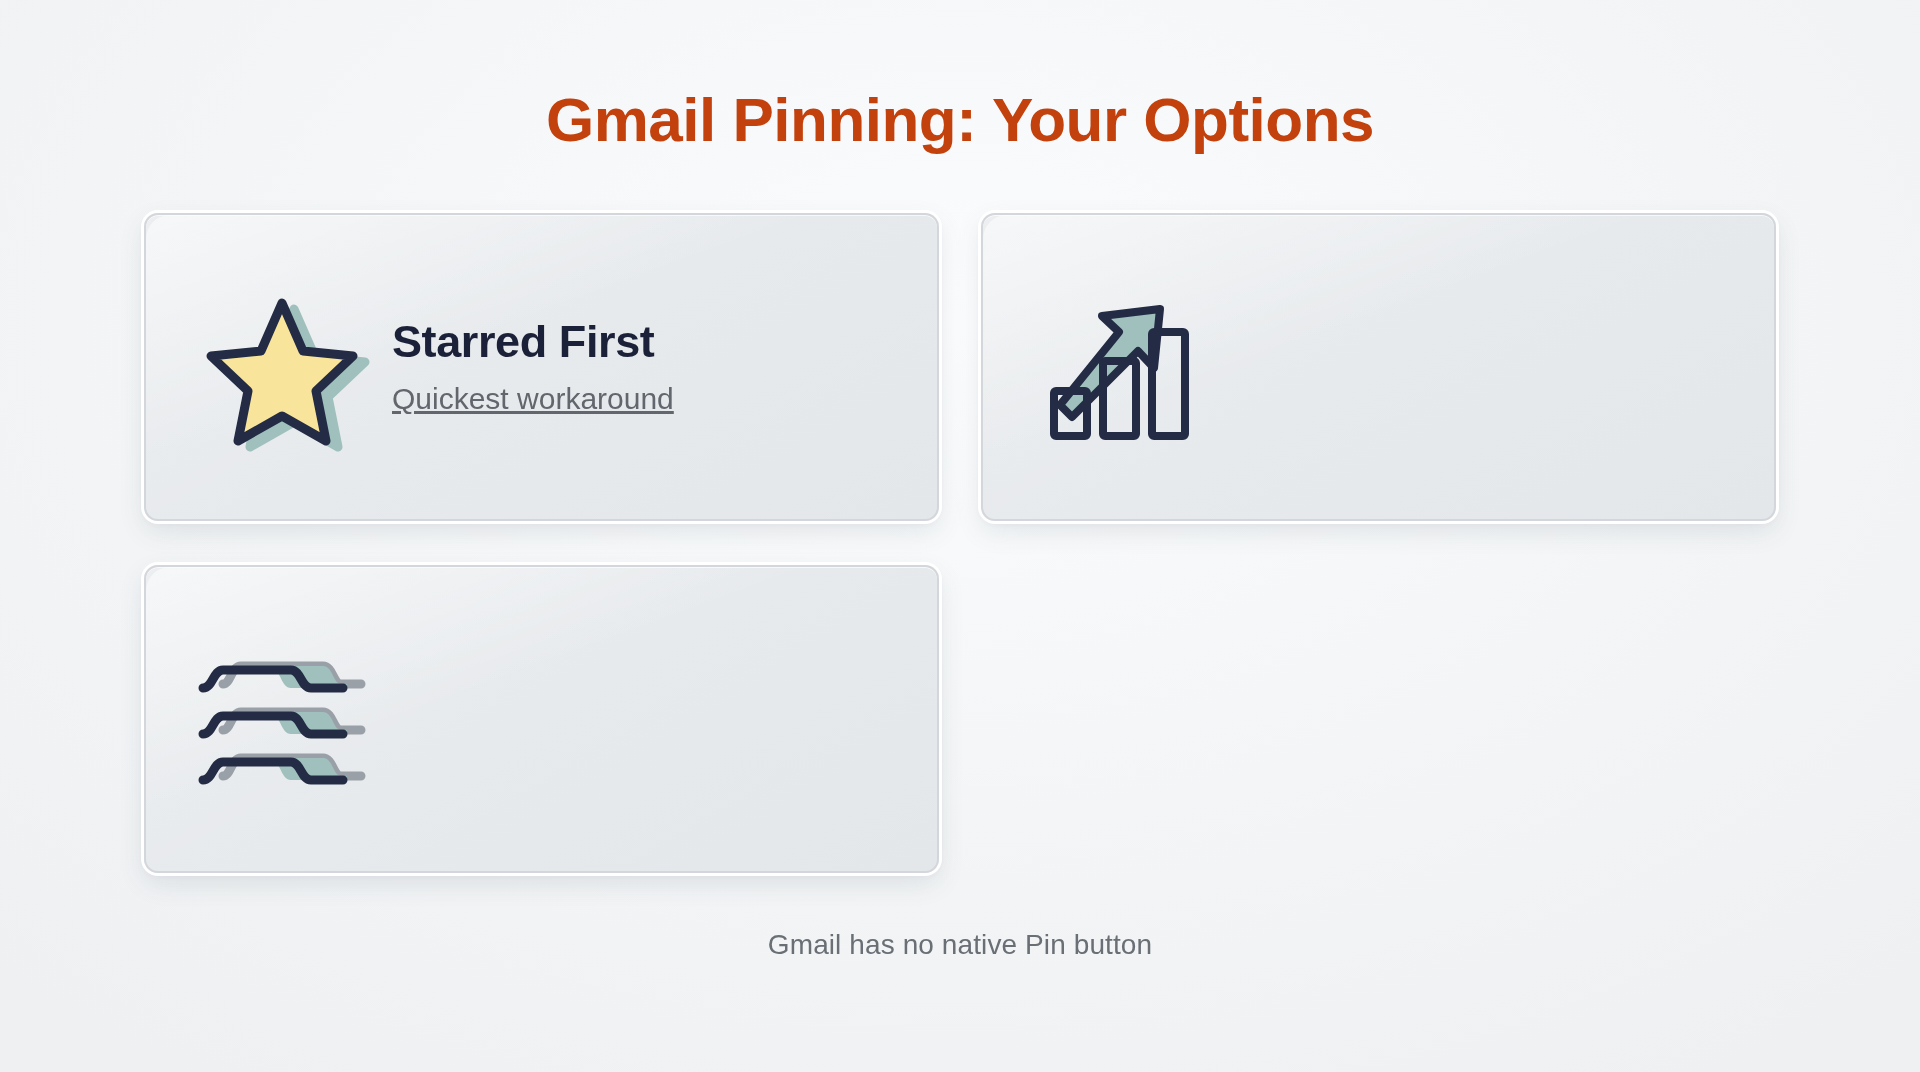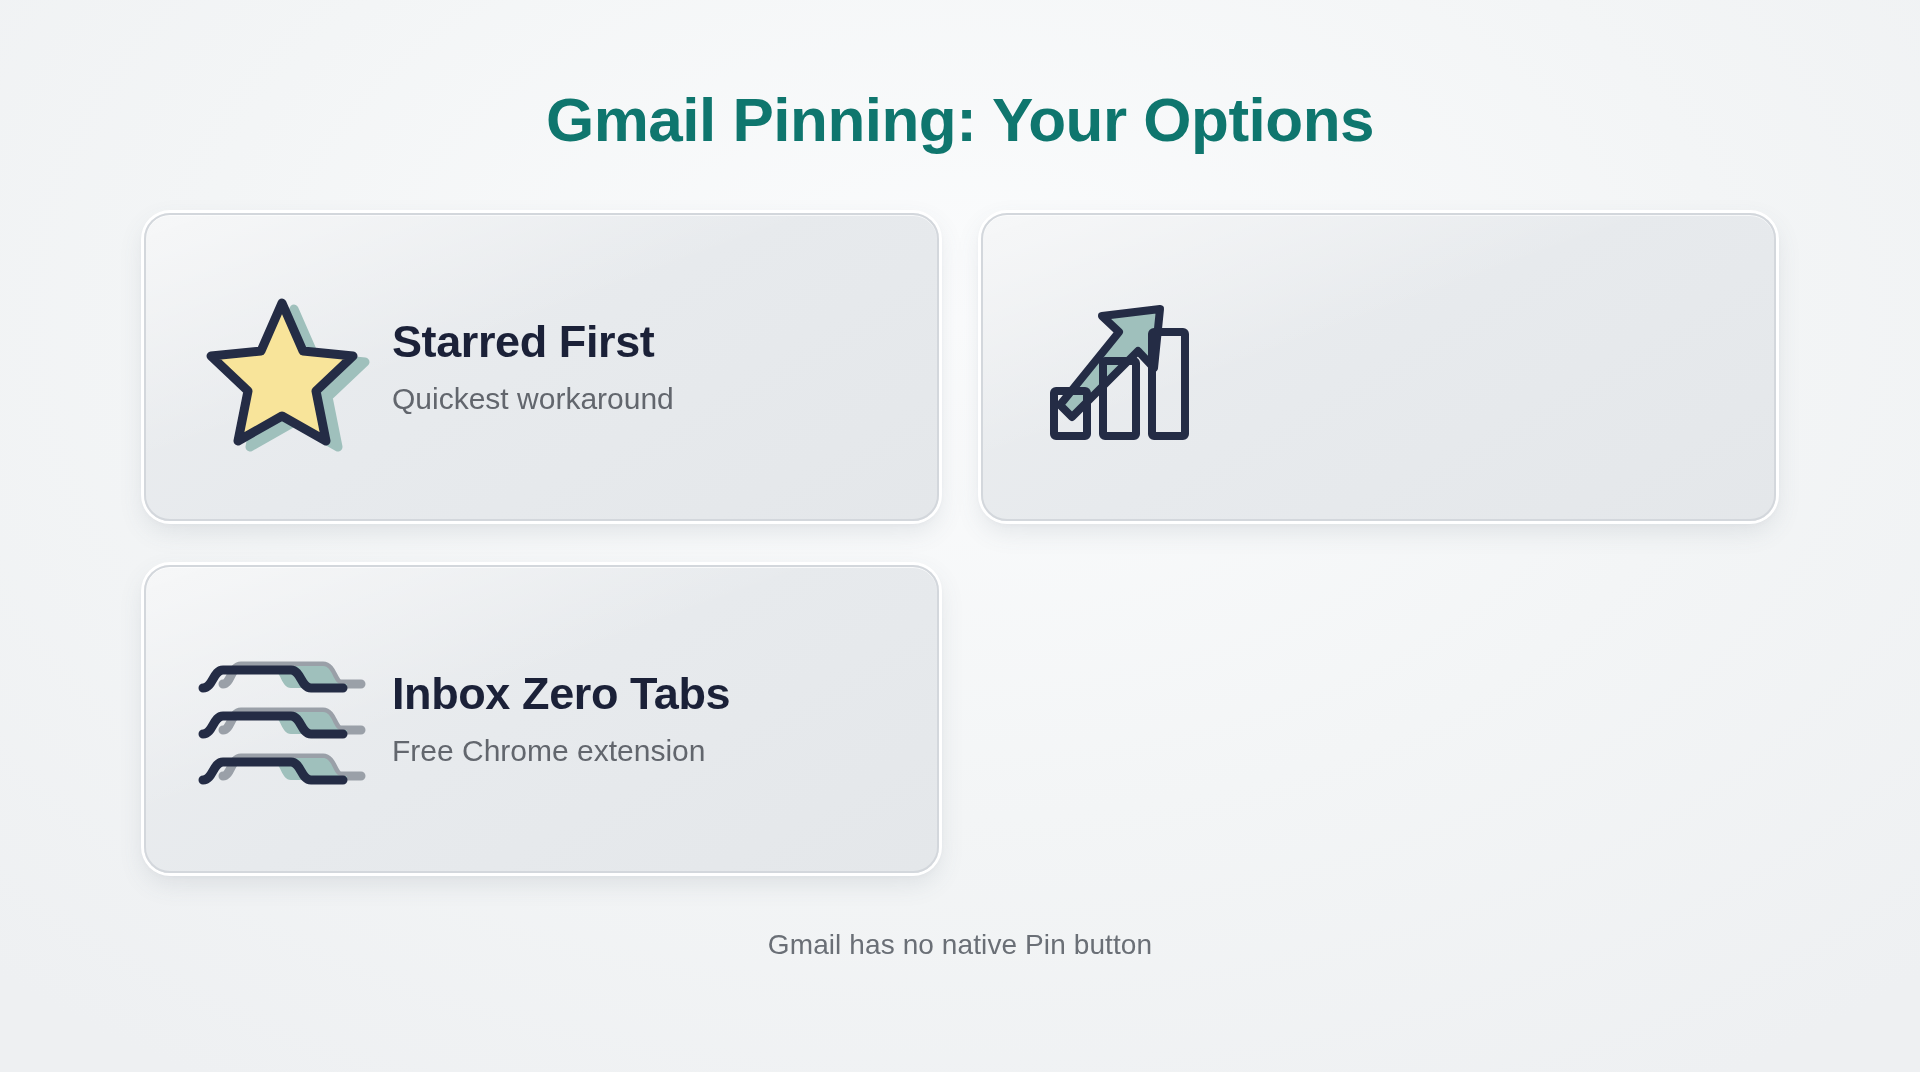--- a/index.html
+++ b/index.html
@@ -33,7 +33,7 @@
     font-size: 62px;
     font-weight: 700;
     letter-spacing: -0.5px;
-    color: #0f766e;
+    color: #c2410c;
     text-align: center;
     line-height: 1.1;
     white-space: nowrap;

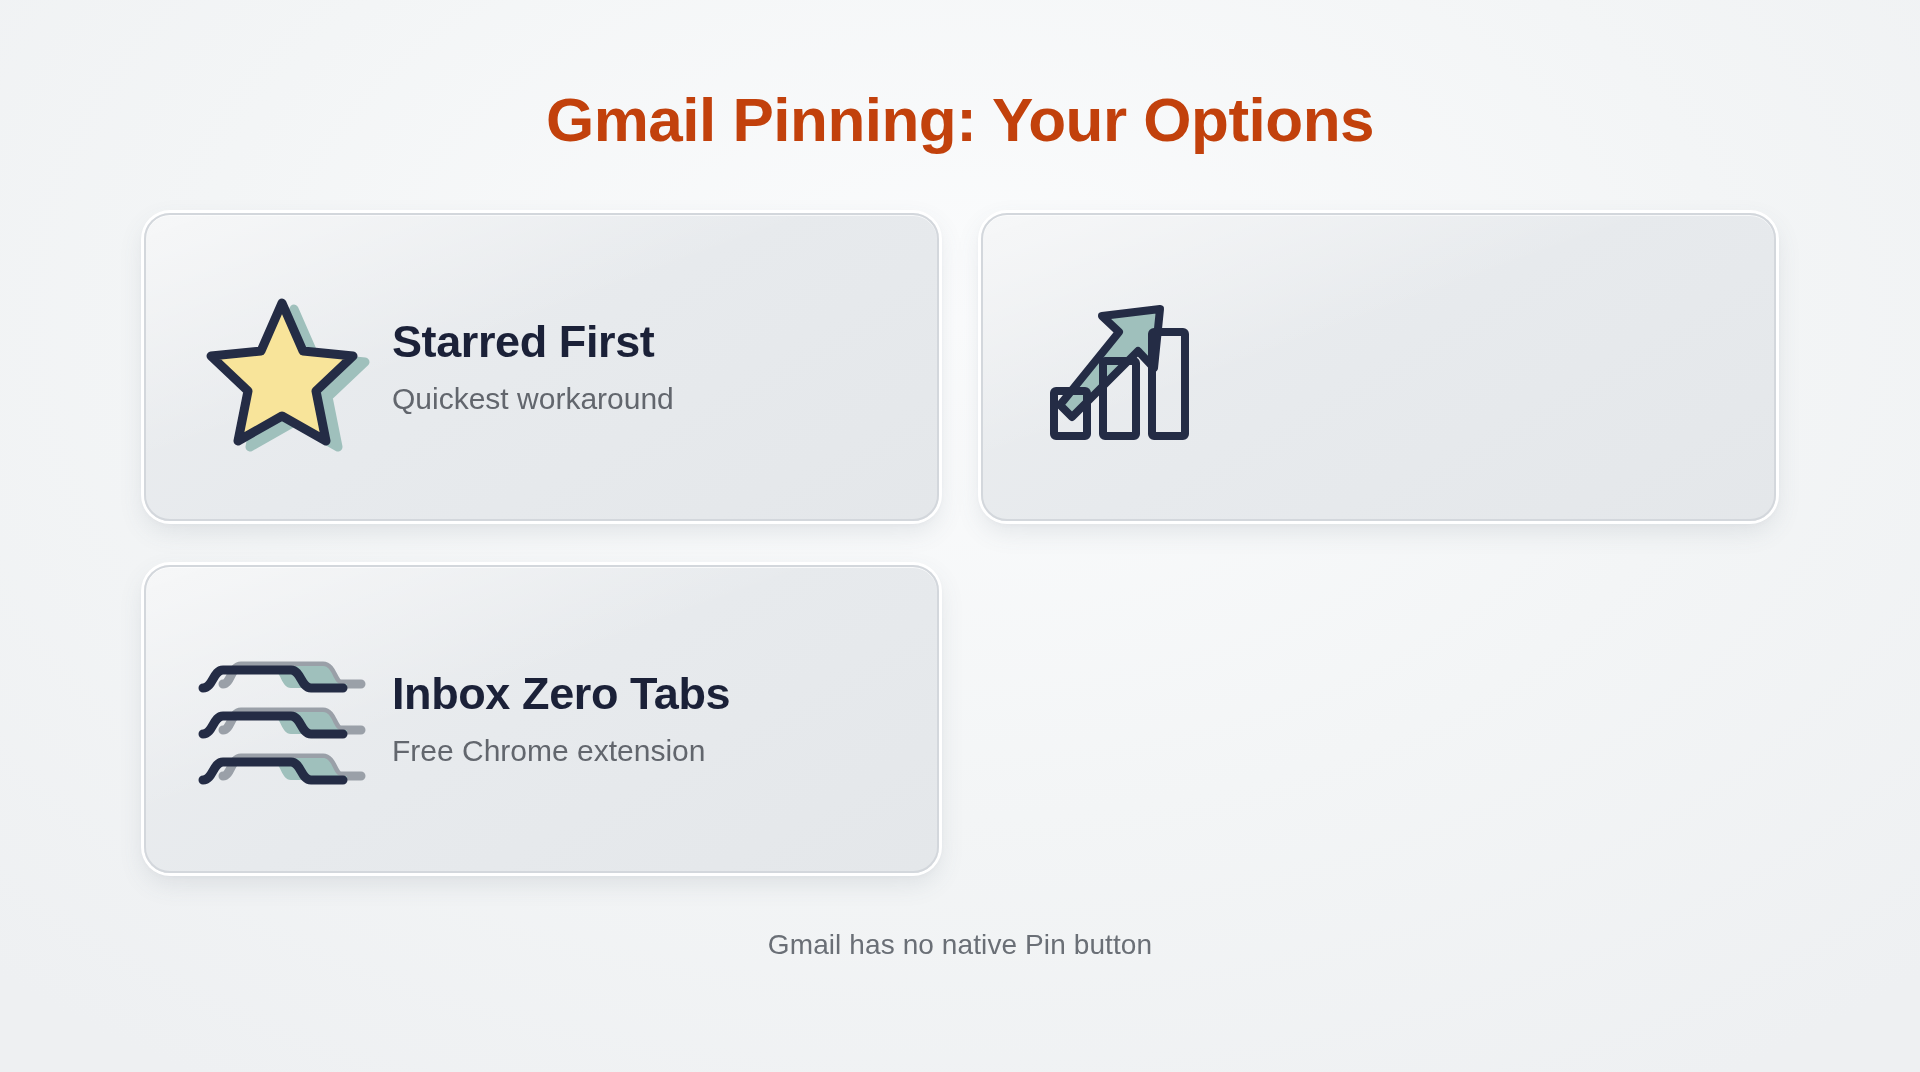--- a/index.html
+++ b/index.html
@@ -52,7 +52,7 @@
 
   .card {
     position: relative;
-    border-radius: 26px;
+    border-radius: 14px;
     background: linear-gradient(150deg, #eceef0 0%, #e7eaed 48%, #e4e7ea 100%);
     border: 2px solid #d3d7dc;
     box-shadow:

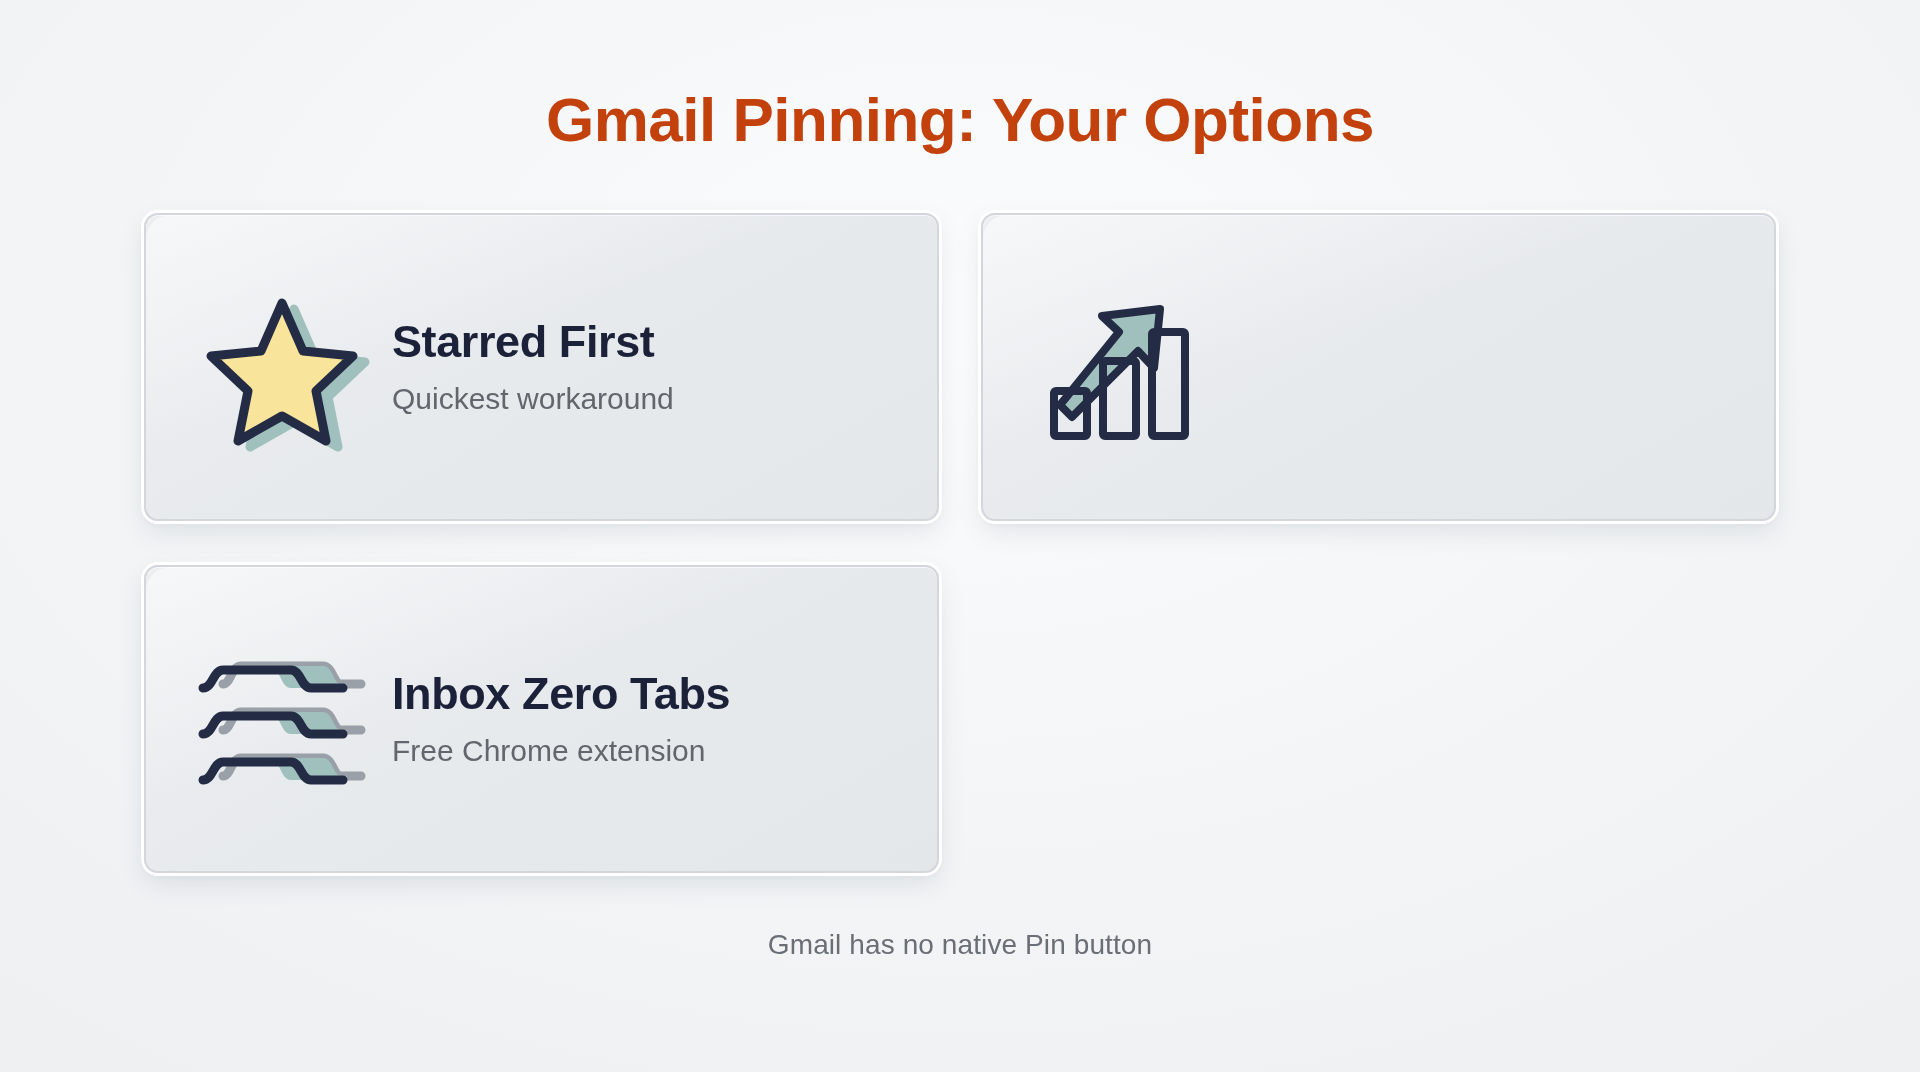--- a/index.html
+++ b/index.html
@@ -110,6 +110,7 @@
     color: #62666d;
     line-height: 1.2;
     white-space: nowrap;
+    text-decoration: underline;
   }
 
   

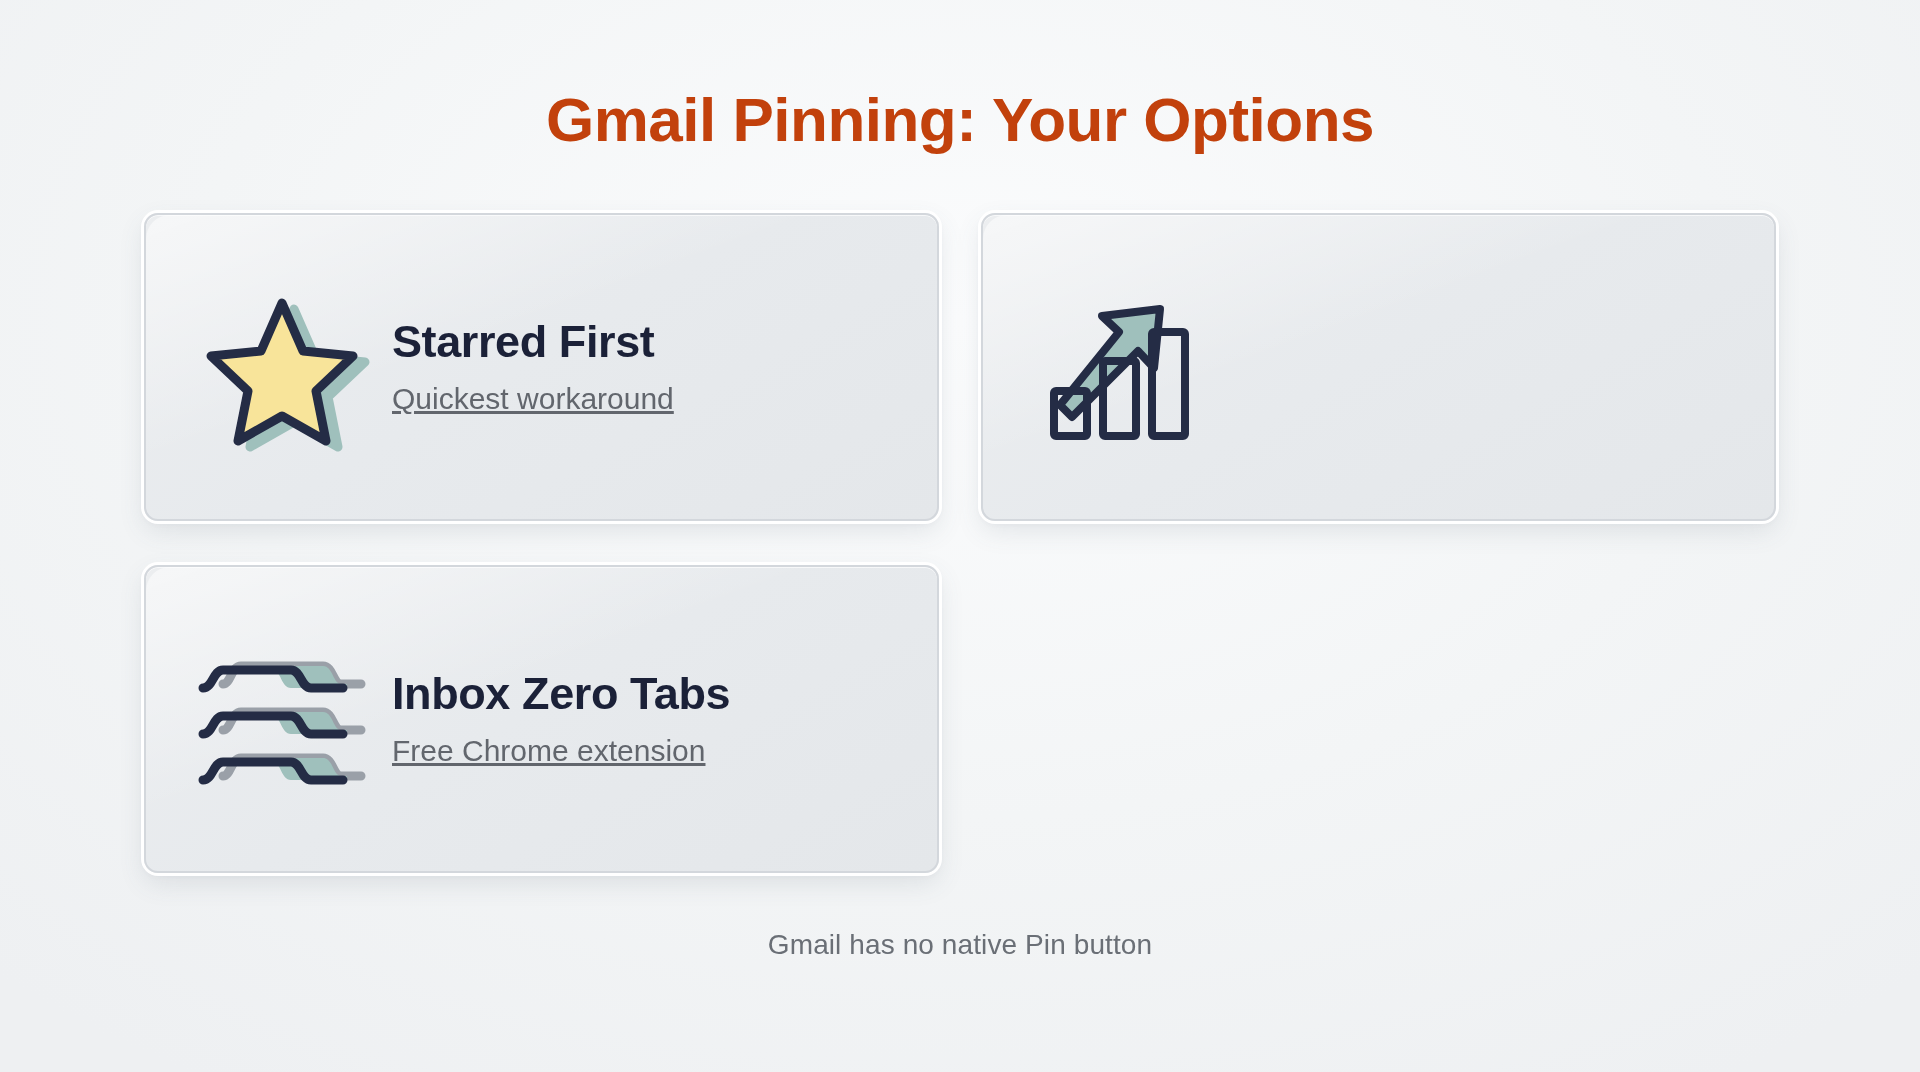--- a/index.html
+++ b/index.html
@@ -178,10 +178,6 @@
           <use href="#tabshape" y="92"></use>
         </svg>
       </div>
-      <div class="card-text">
-        <div class="card-title">Inbox Zero Tabs</div>
-        <div class="card-subtitle">Free Chrome extension</div>
-      </div>
     </div>
 
   </div>

